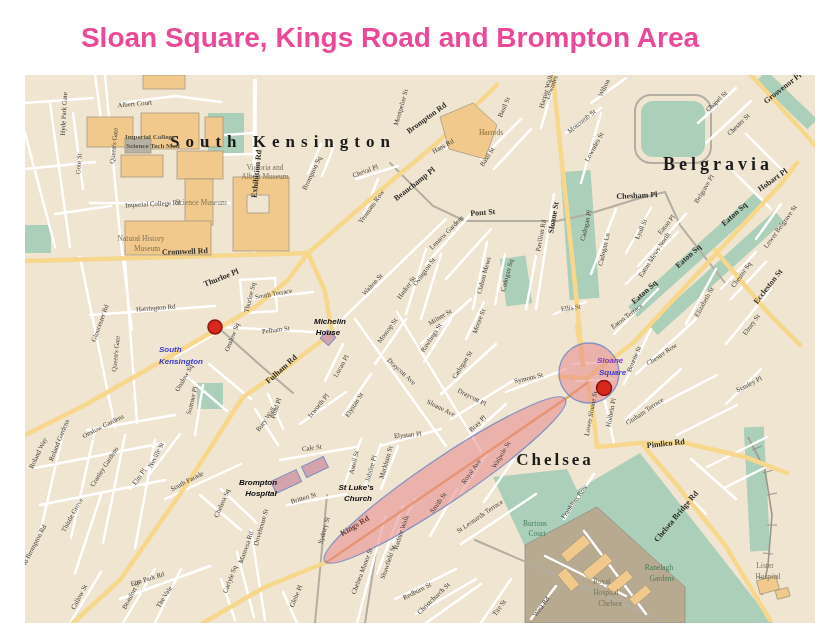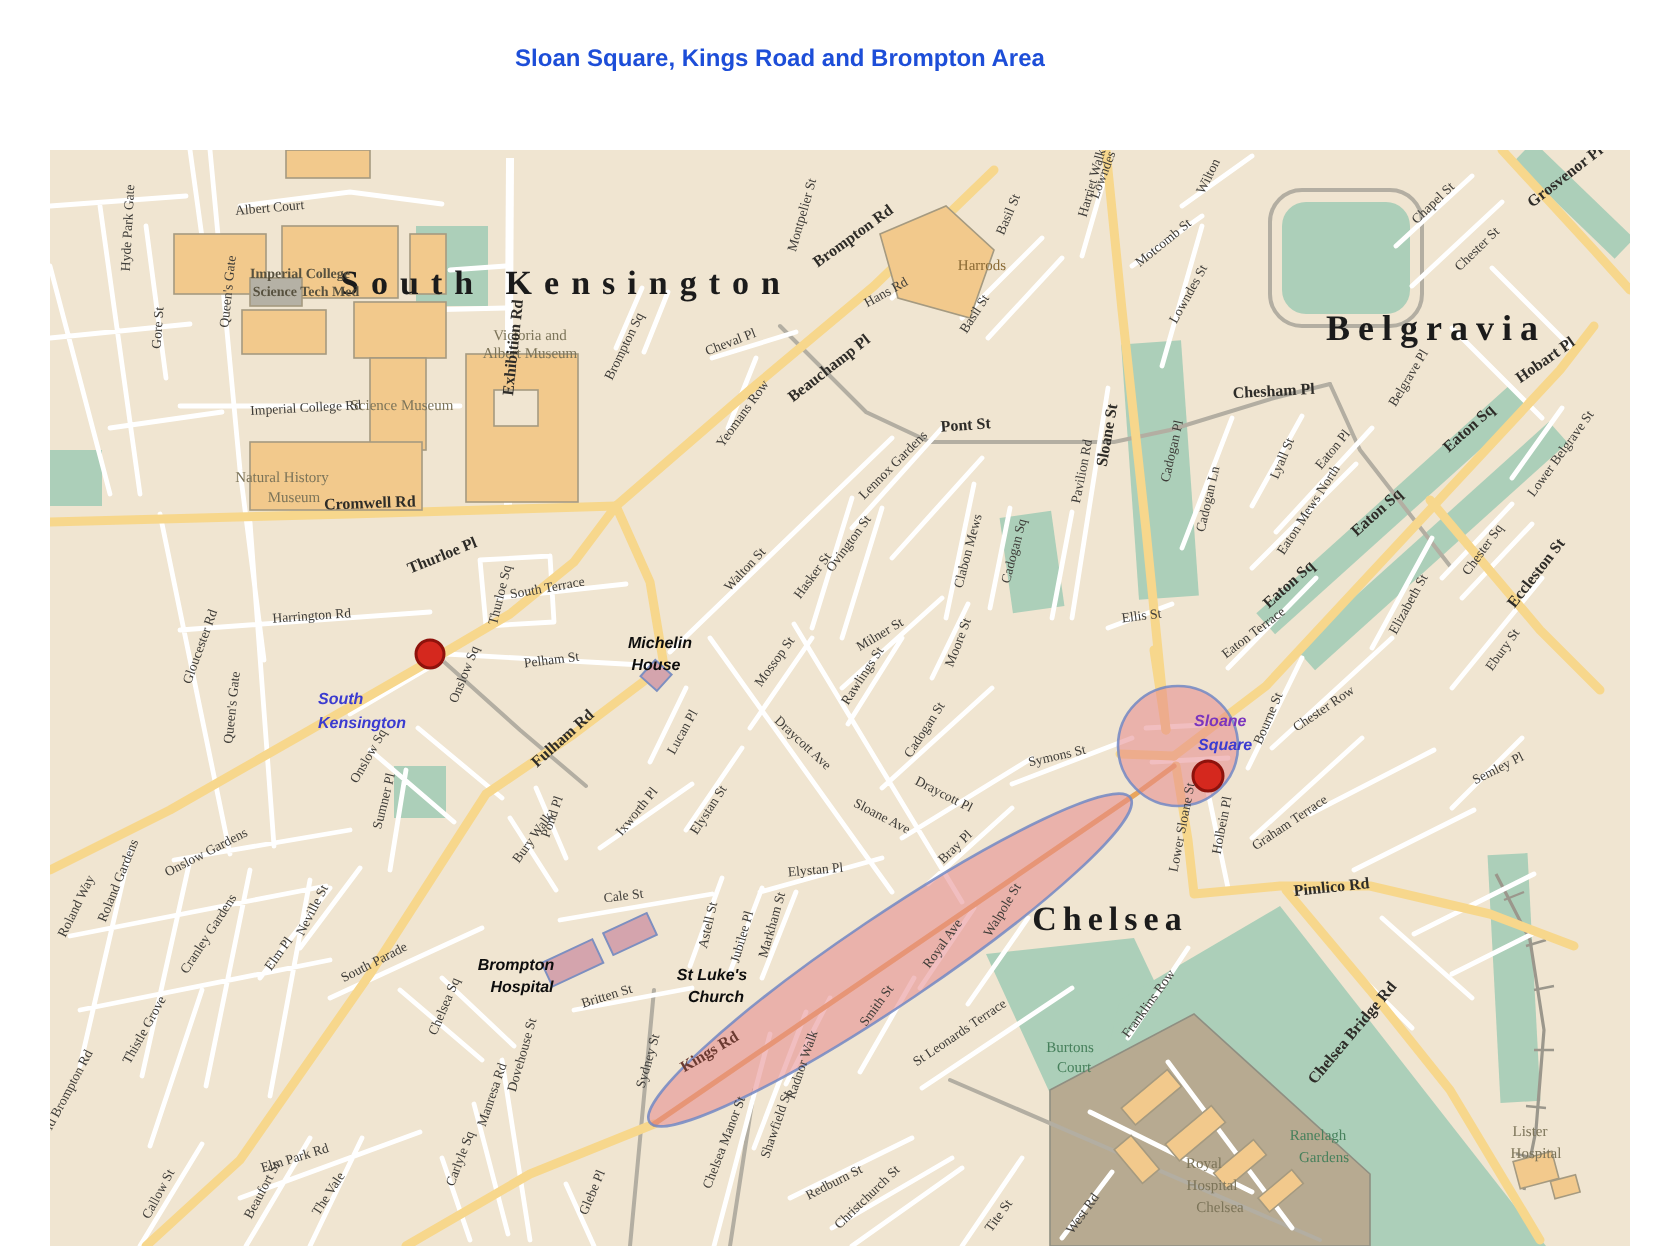--- a/index.html
+++ b/index.html
@@ -6,7 +6,7 @@
     font-family:"Liberation Sans",sans-serif;}
   #stage{position:relative;width:840px;height:630px;background:#ffffff;}
   #title{position:absolute;left:25px;top:22px;width:730px;text-align:center;
-    font-size:12px;font-weight:bold;color:#1d4ed8;font-family:"Liberation Sans",sans-serif;}
+    font-size:28px;font-weight:bold;color:#ec4899;font-family:"Liberation Sans",sans-serif;}
   #map-wrap{position:absolute;left:25px;top:75px;width:790px;height:548px;background:#f0e5d1;}
   svg{display:block}
   

